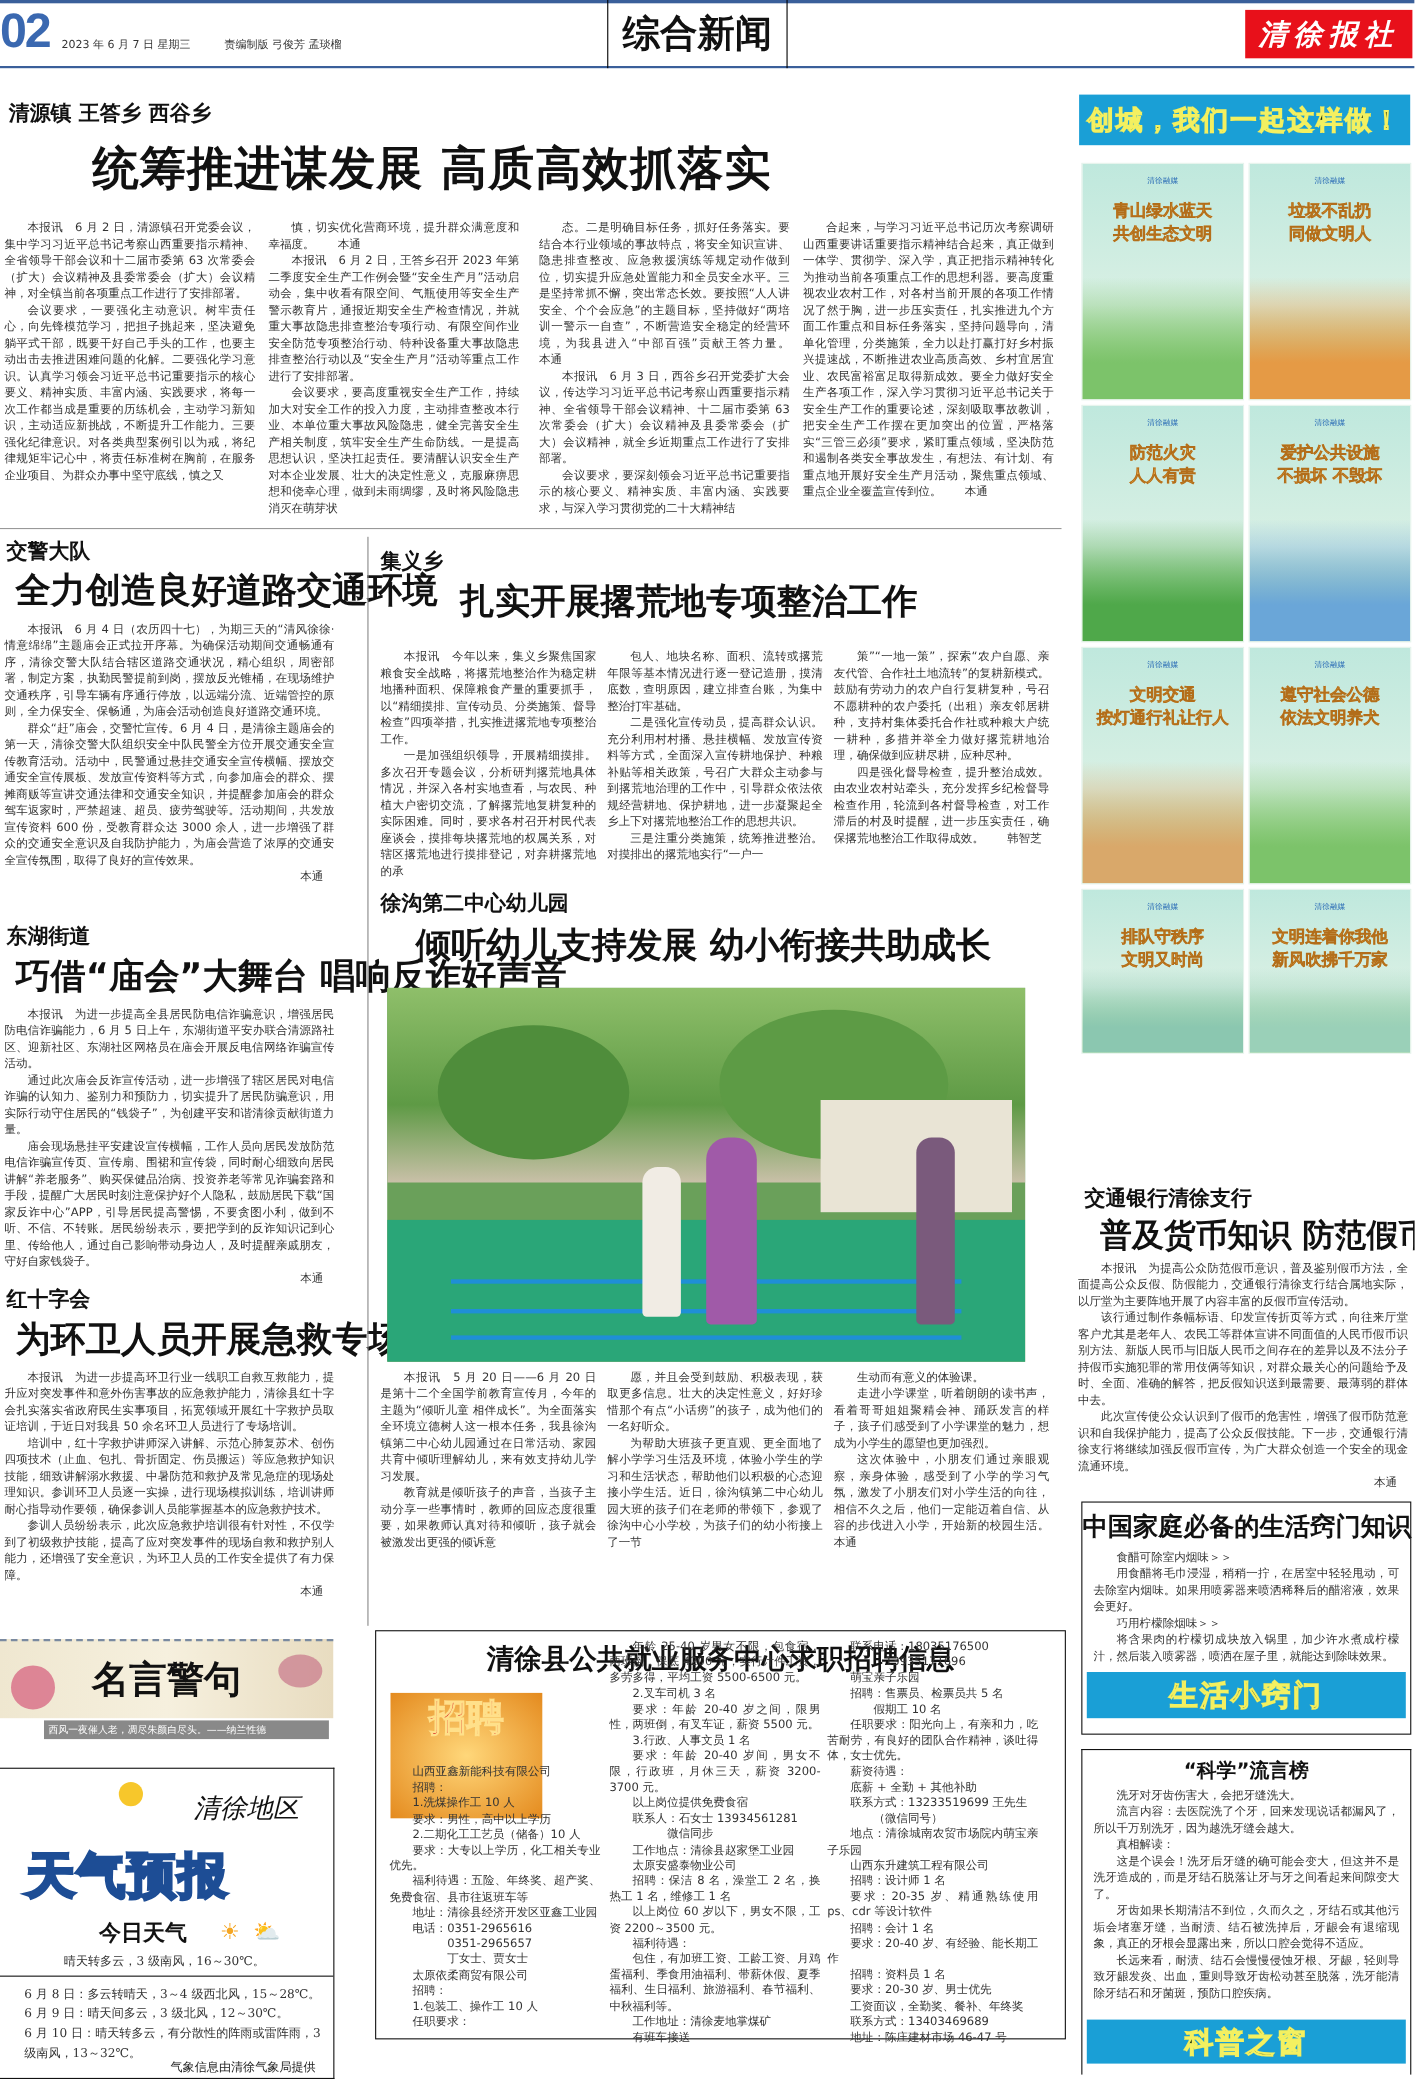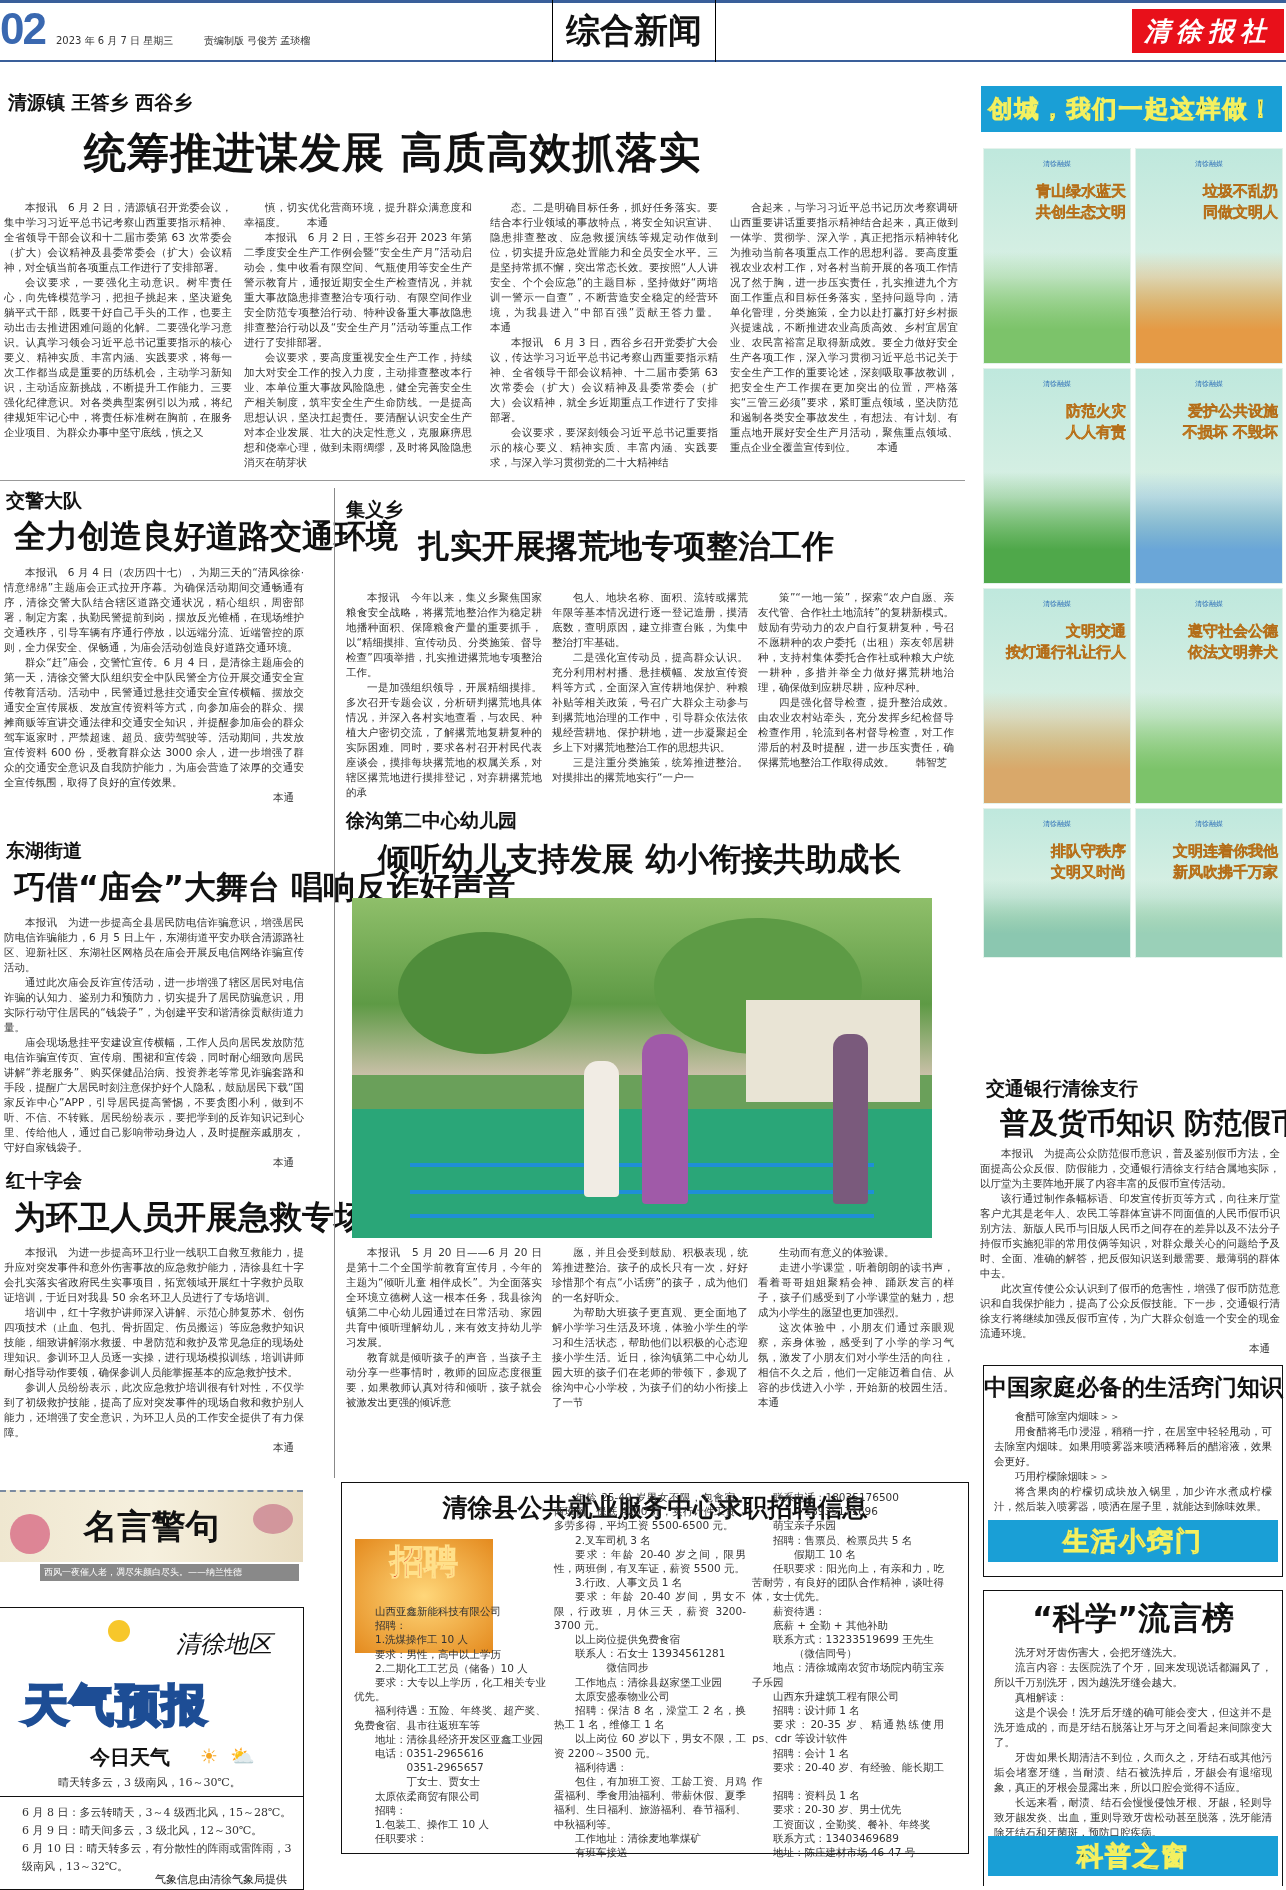--- a/index.html
+++ b/index.html
@@ -21,7 +21,7 @@
 .banner{background:#1a9fd6;display:flex;align-items:center;justify-content:center;font:bold 26px "DejaVu Sans",sans-serif;color:#142a05;-webkit-text-stroke:1px #f3f060;letter-spacing:2px}
 .poster{position:absolute;background:linear-gradient(#bfe8dd,#d9f0e4 60%,#a6d98f);border:1px solid #e5f3ec;overflow:hidden}
 .poster .plogo{position:absolute;top:10px;left:0;right:0;text-align:center;font-size:7px;color:#2a6cb6}
-.poster .ptext{position:absolute;top:32px;left:4px;right:4px;text-align:right;font:bold 15px "DejaVu Sans",sans-serif;color:#f0b24c;-webkit-text-stroke:.4px #b26d1a;line-height:21px}
+.poster .ptext{position:absolute;top:32px;left:4px;right:4px;text-align:center;font:bold 15px "DejaVu Sans",sans-serif;color:#f0b24c;-webkit-text-stroke:.4px #b26d1a;line-height:21px}
 .poster .scene{position:absolute;left:0;right:0;bottom:0;height:52%}
 .box{position:absolute;border:1.5px solid #111}
 .boxtitle{font:bold 24px "DejaVu Sans",sans-serif;color:#111;text-align:center;white-space:nowrap}

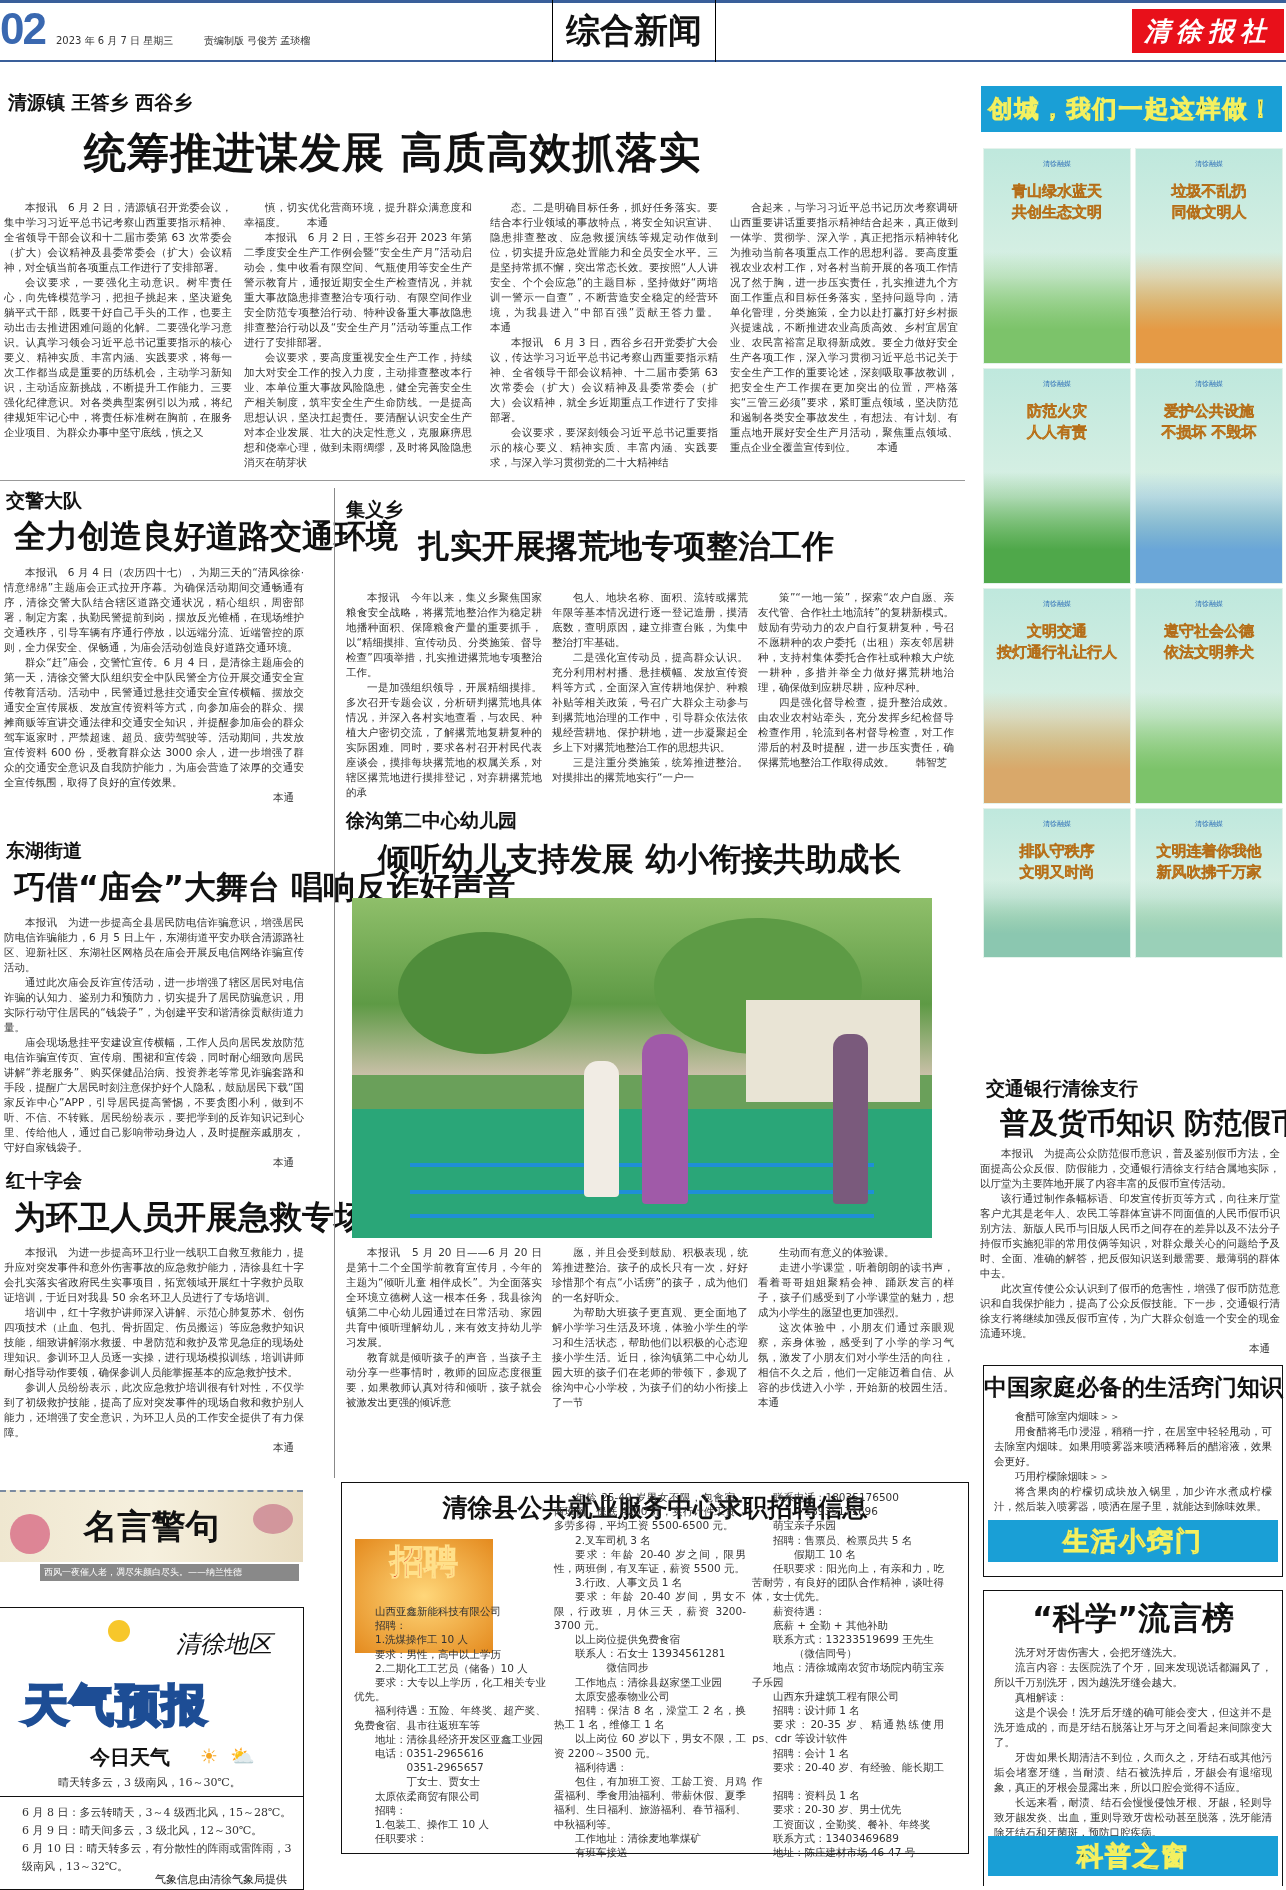--- a/index.html
+++ b/index.html
@@ -128,7 +128,7 @@
       <p>教育就是倾听孩子的声音，当孩子主动分享一些事情时，教师的回应态度很重要，如果教师认真对待和倾听，孩子就会被激发出更强的倾诉意</p>
     </div>
     <div class="col body" style="left: 552px; top: 1245px; width: 196px;">
-      <p>愿，并且会受到鼓励、积极表现，统筹推进整治。孩子的成长只有一次，好好珍惜那个有点“小话痨”的孩子，成为他们的一名好听众。</p>
+      <p>愿，并且会受到鼓励、积极表现，获取更多信息。壮大的决定性意义，好好珍惜那个有点“小话痨”的孩子，成为他们的一名好听众。</p>
       <p>为帮助大班孩子更直观、更全面地了解小学学习生活及环境，体验小学生的学习和生活状态，帮助他们以积极的心态迎接小学生活。近日，徐沟镇第二中心幼儿园大班的孩子们在老师的带领下，参观了徐沟中心小学校，为孩子们的幼小衔接上了一节</p>
     </div>
     <div class="col body" style="left: 758px; top: 1245px; width: 196px;">

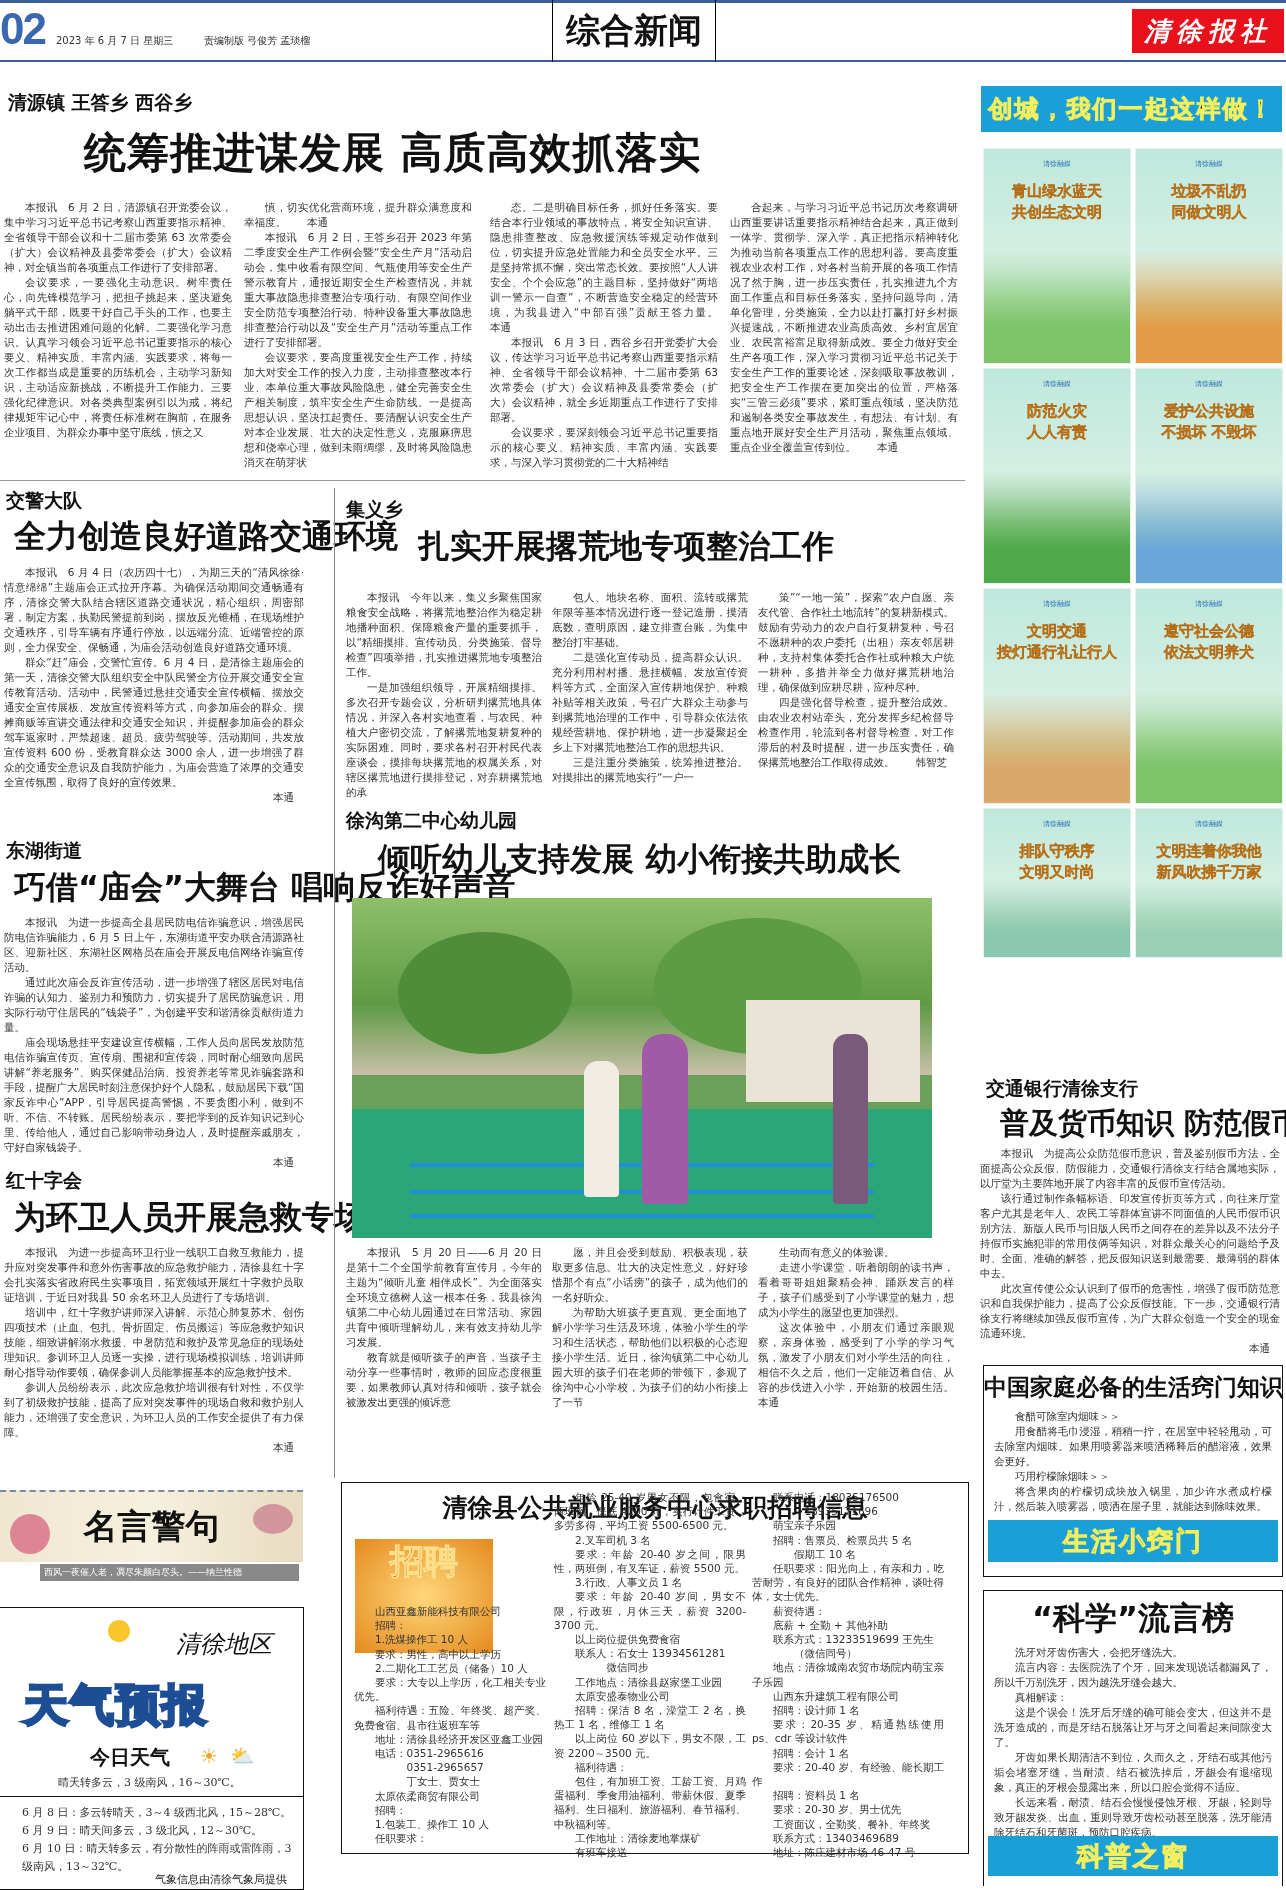--- a/index.html
+++ b/index.html
@@ -302,7 +302,7 @@
 </div>
 
 <div class="box" style="left:983px;top:1590px;width:300px;height:296px;border-bottom:none">
-  <div class="boxtitle" style="margin-top:6px;font-size:32px">“科学”流言榜</div>
+  <div class="boxtitle" style="margin-top:6px;font-size:18px">“科学”流言榜</div>
   <div class="body" style="margin:4px 10px 0 10px">
     <p>洗牙对牙齿伤害大，会把牙缝洗大。</p>
     <p>流言内容：去医院洗了个牙，回来发现说话都漏风了，所以千万别洗牙，因为越洗牙缝会越大。</p>

